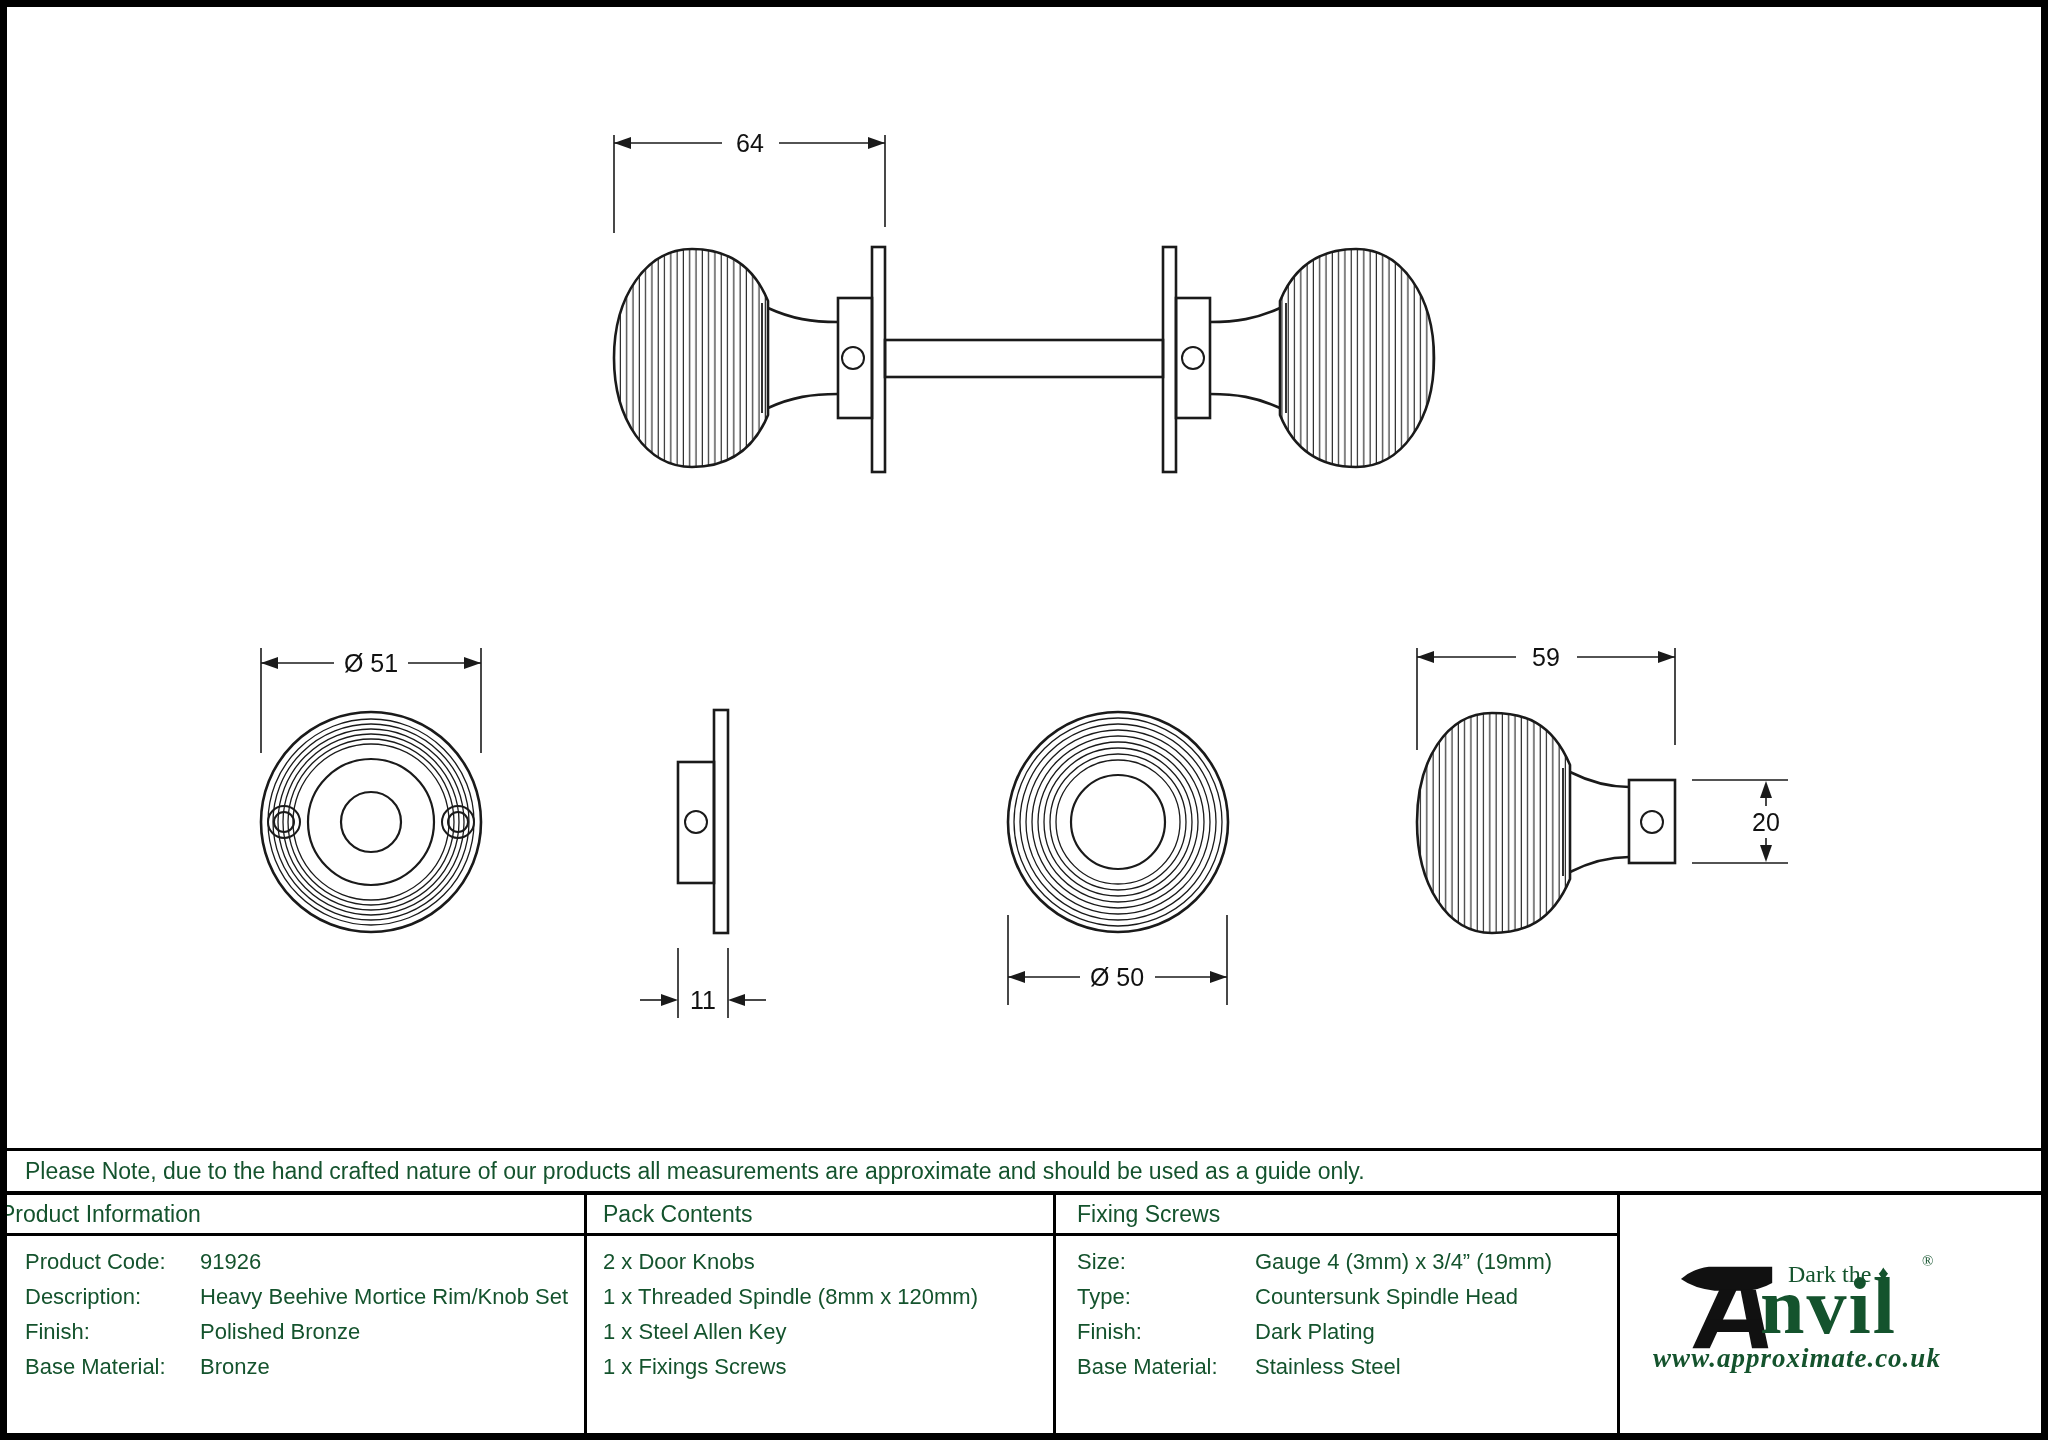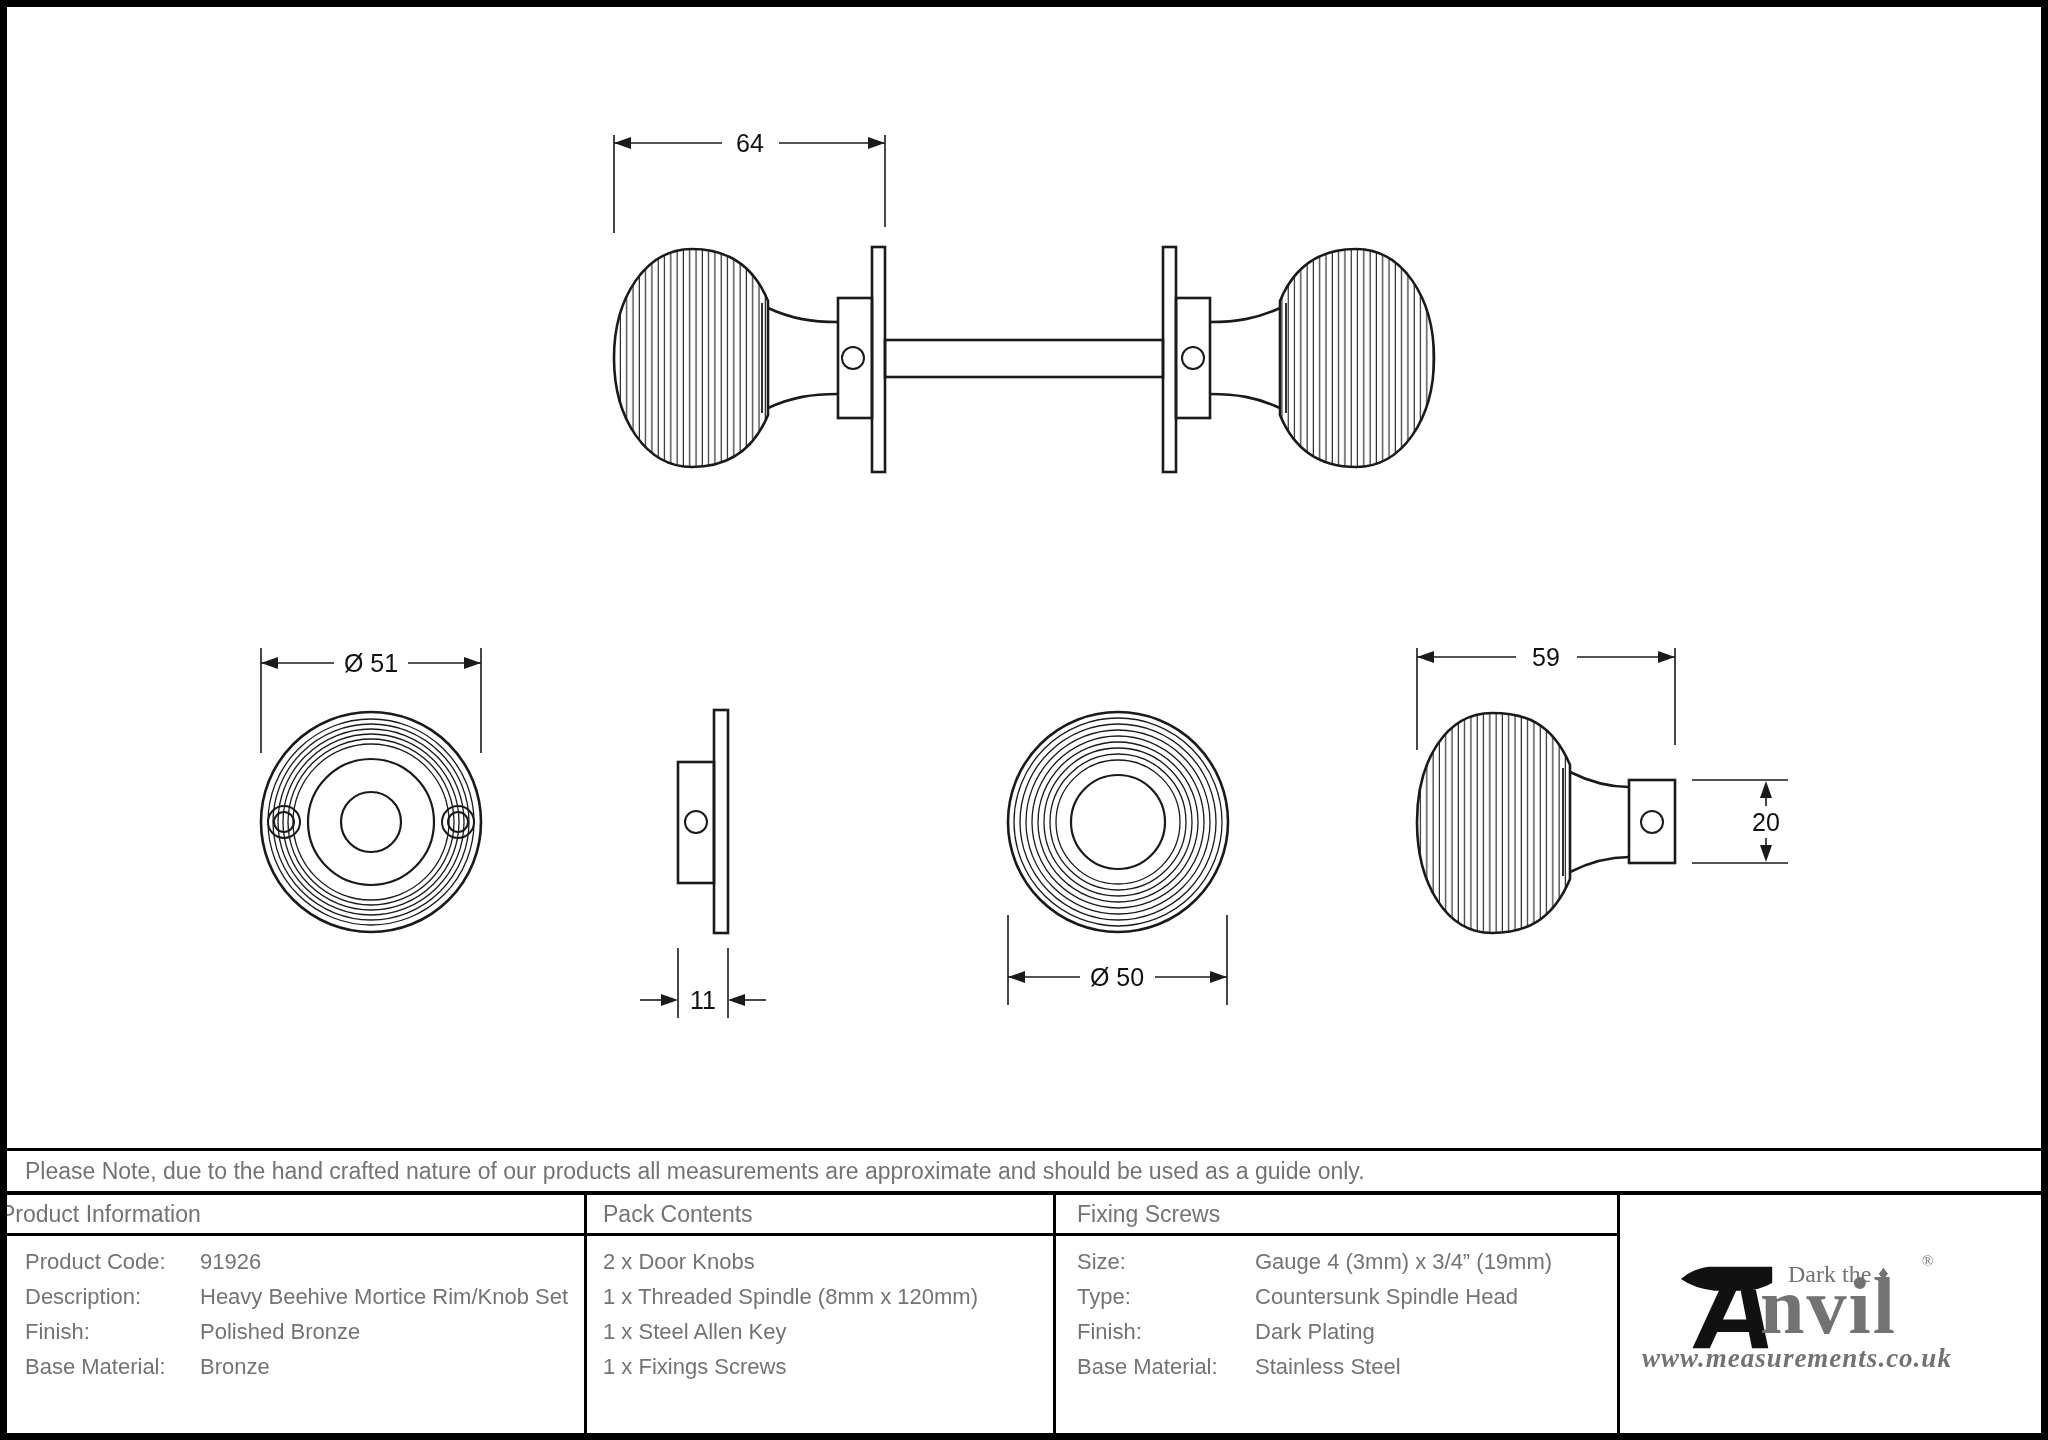--- a/index.html
+++ b/index.html
@@ -5,7 +5,7 @@
   html,body{margin:0;padding:0;background:#e8e8e8;}
   .page{
     position:relative;width:2048px;height:1440px;background:#ffffff;
-    font-family:"Liberation Sans",sans-serif;color:#737373;overflow:hidden;
+    font-family:"Liberation Sans",sans-serif;color:#14532d;overflow:hidden;
   }
   .frame{position:absolute;inset:0;border:7px solid #000;pointer-events:none;z-index:50;}
   svg text{font-family:"Liberation Sans",sans-serif;font-size:25px;fill:#111;}

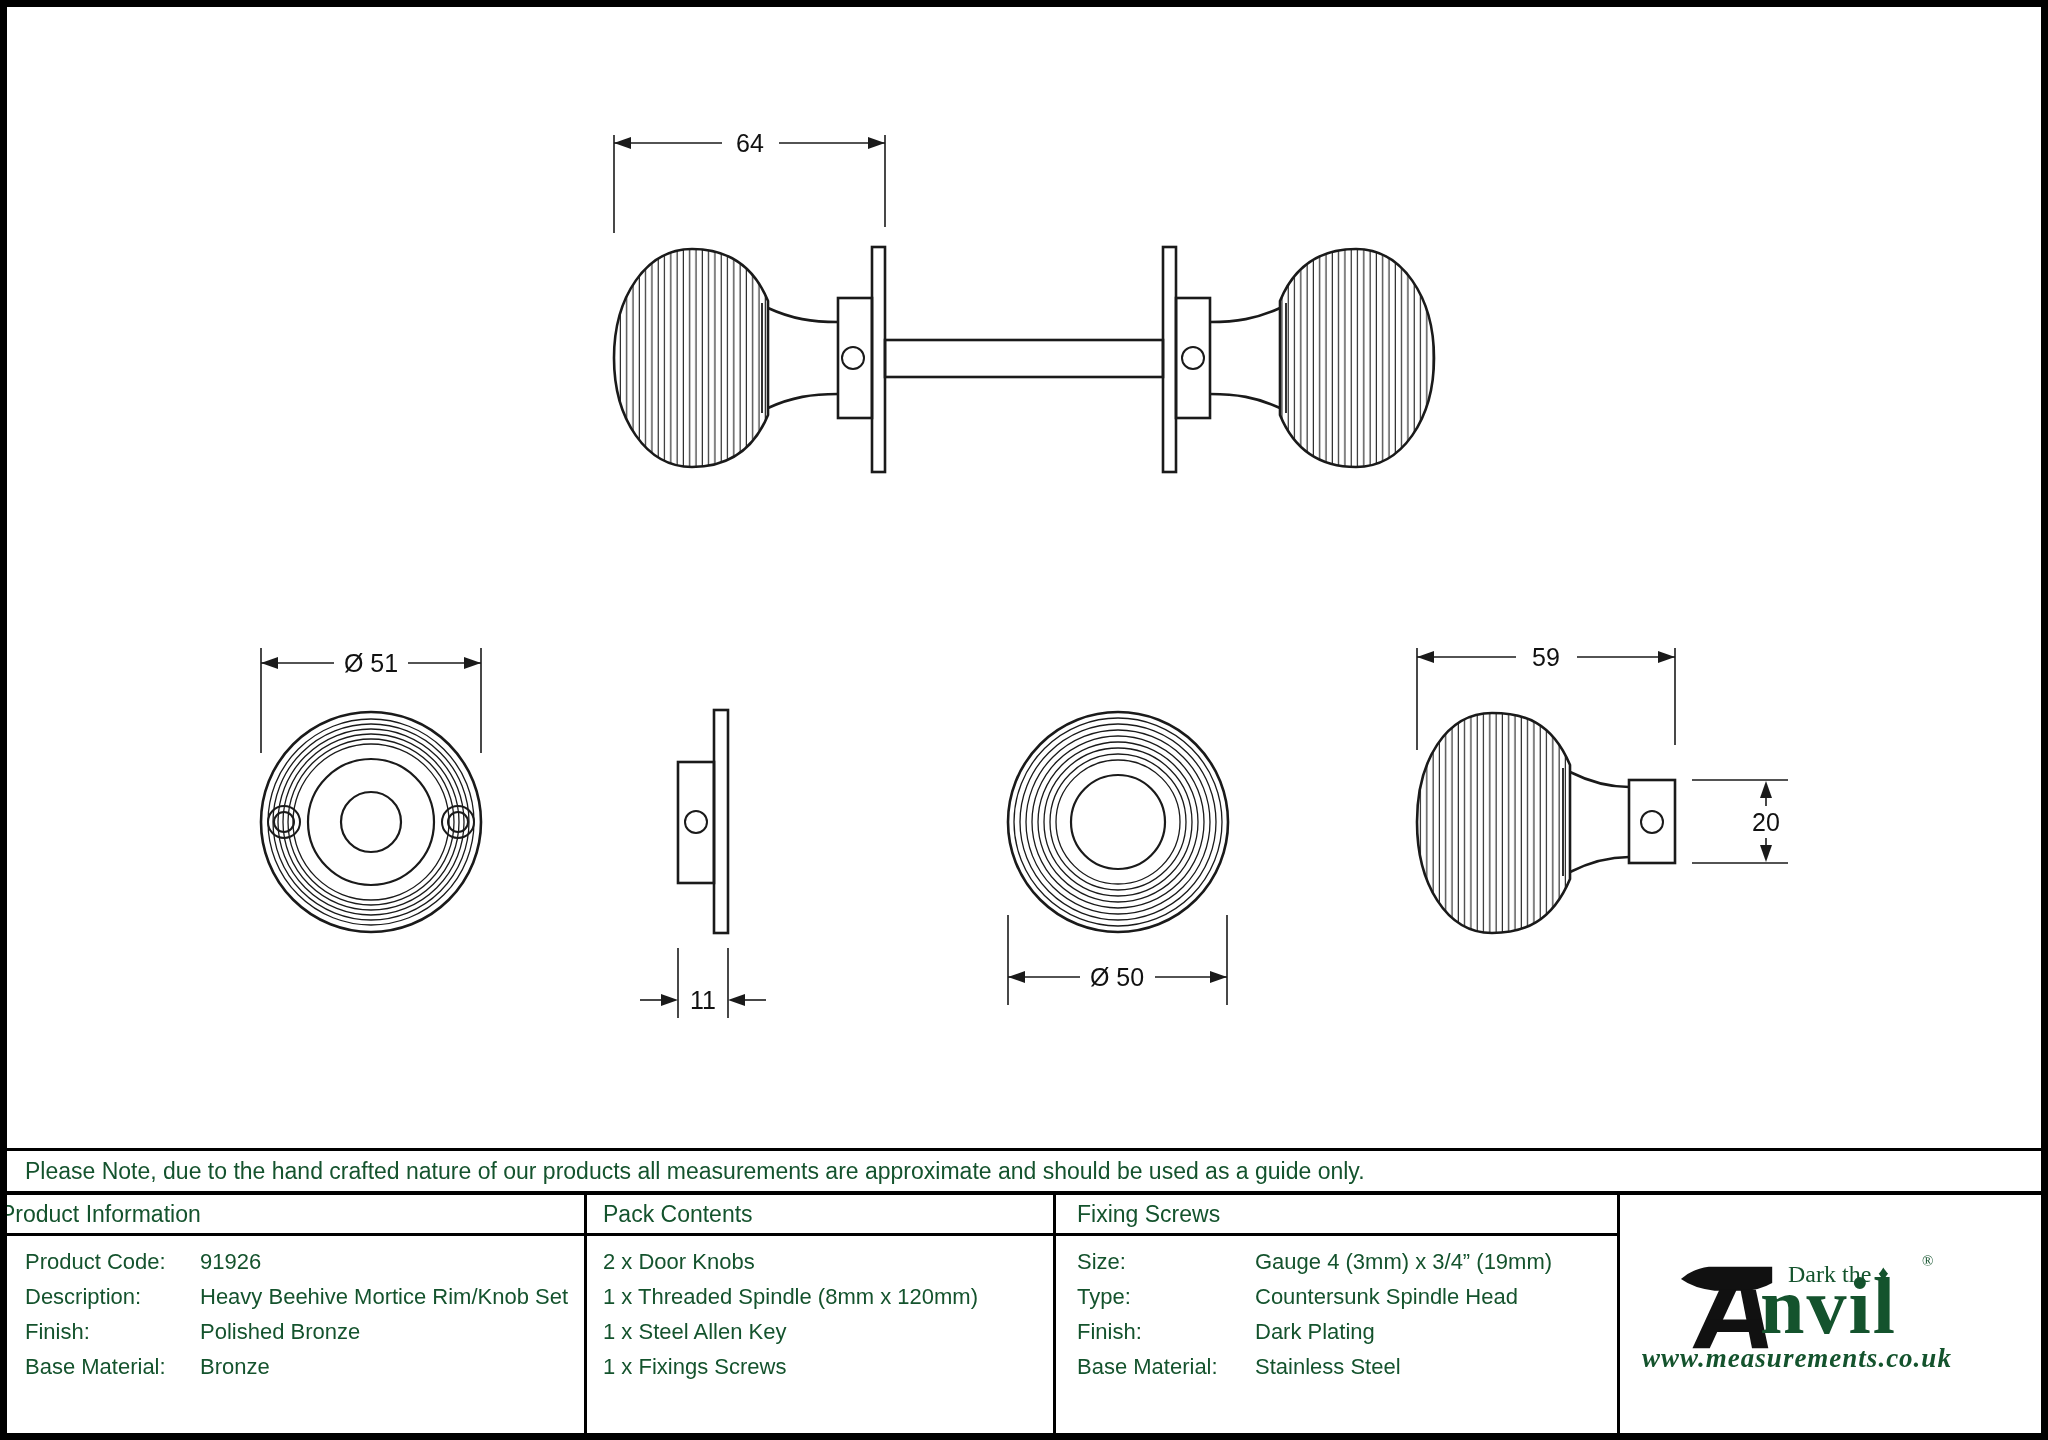--- a/index.html
+++ b/index.html
@@ -287,7 +287,7 @@
       <div class="logo-from">Dark the</div>
       <div class="logo-diamond">♦</div>
       <div class="logo-reg">®</div>
-      <div class="logo-url">www.measurements.co.uk</div>
+      <div class="logo-url">www.approximate.co.uk</div>
     </div>
 
   </div>

